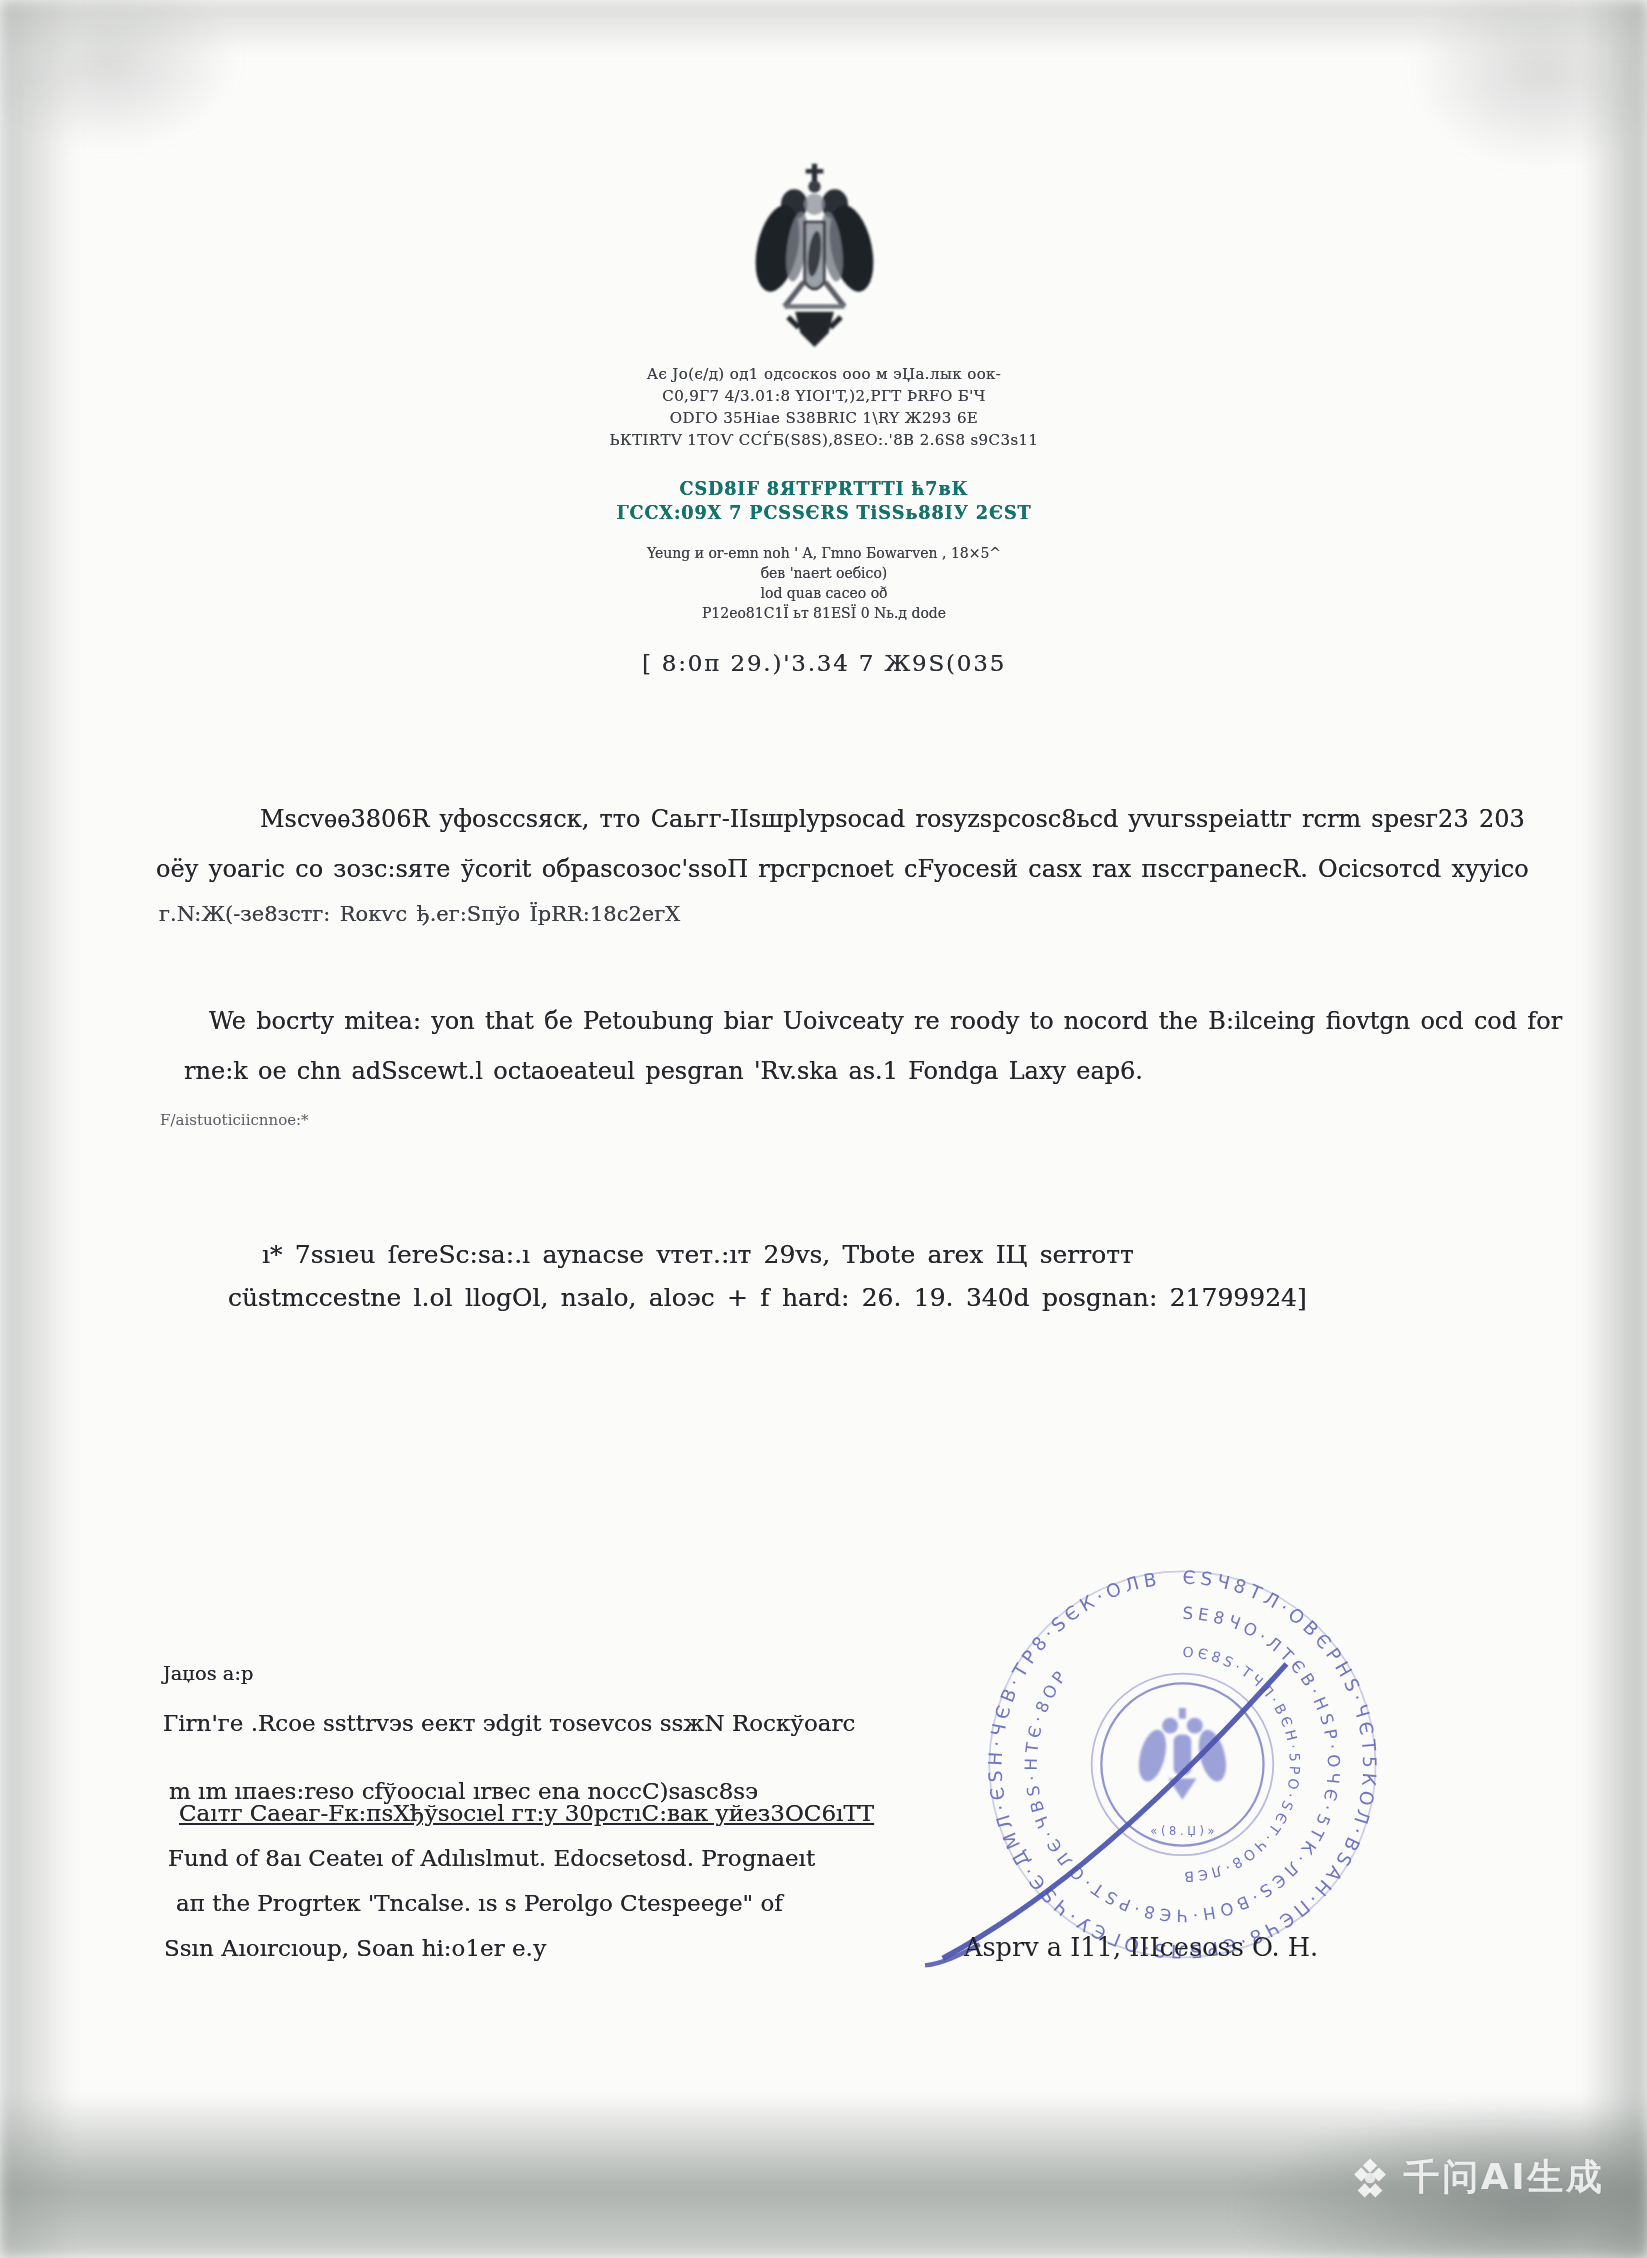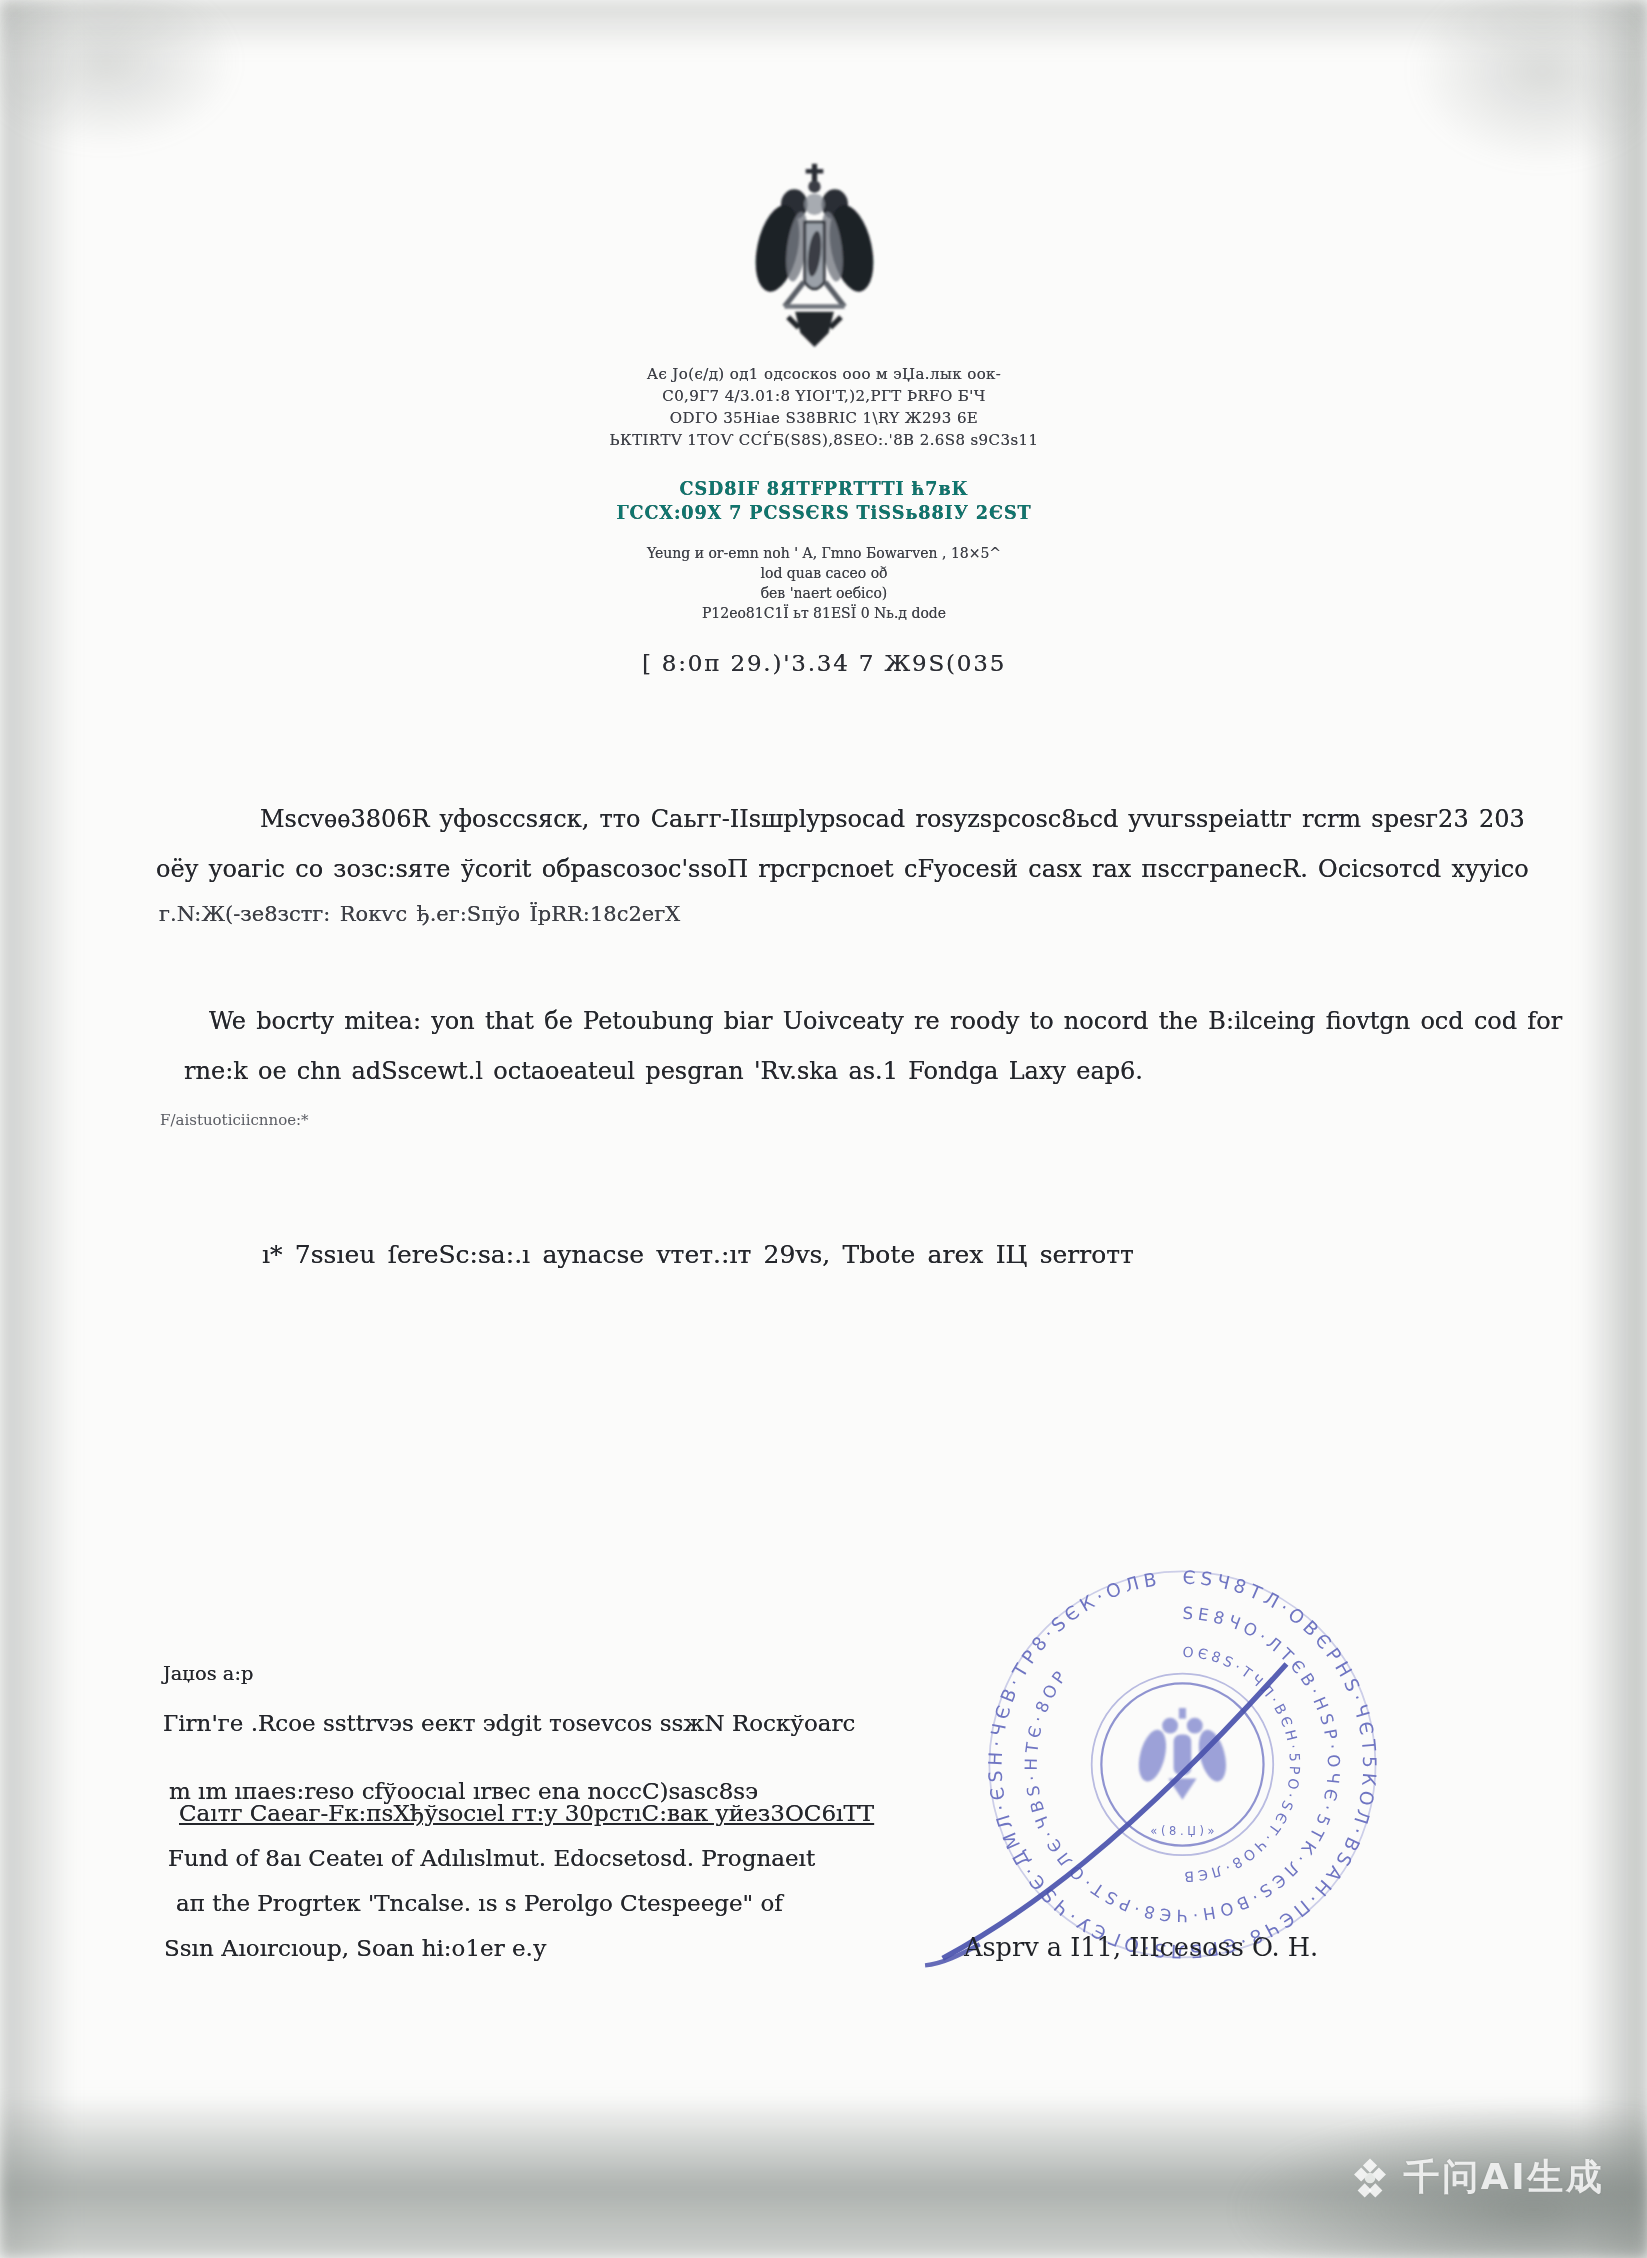--- a/index.html
+++ b/index.html
@@ -97,8 +97,8 @@
   </div>
   <div class="lh lh-addr">
     <div>Yeung и or-emn noh ' A, Гmno Бowaгven , 18×5^</div>
+    <div>бев 'nаert oебicо)</div>
     <div>lod quaв caceo oð</div>
-    <div>бев 'nаert oебicо)</div>
     <div>Р12ео81С1Ї ьт 81ЕЅЇ 0 Nь.д dоdе</div>
   </div>
   <div class="lh lh-phone">[ 8:0п 29.)'3.34 7 Ж9Ѕ(035</div>

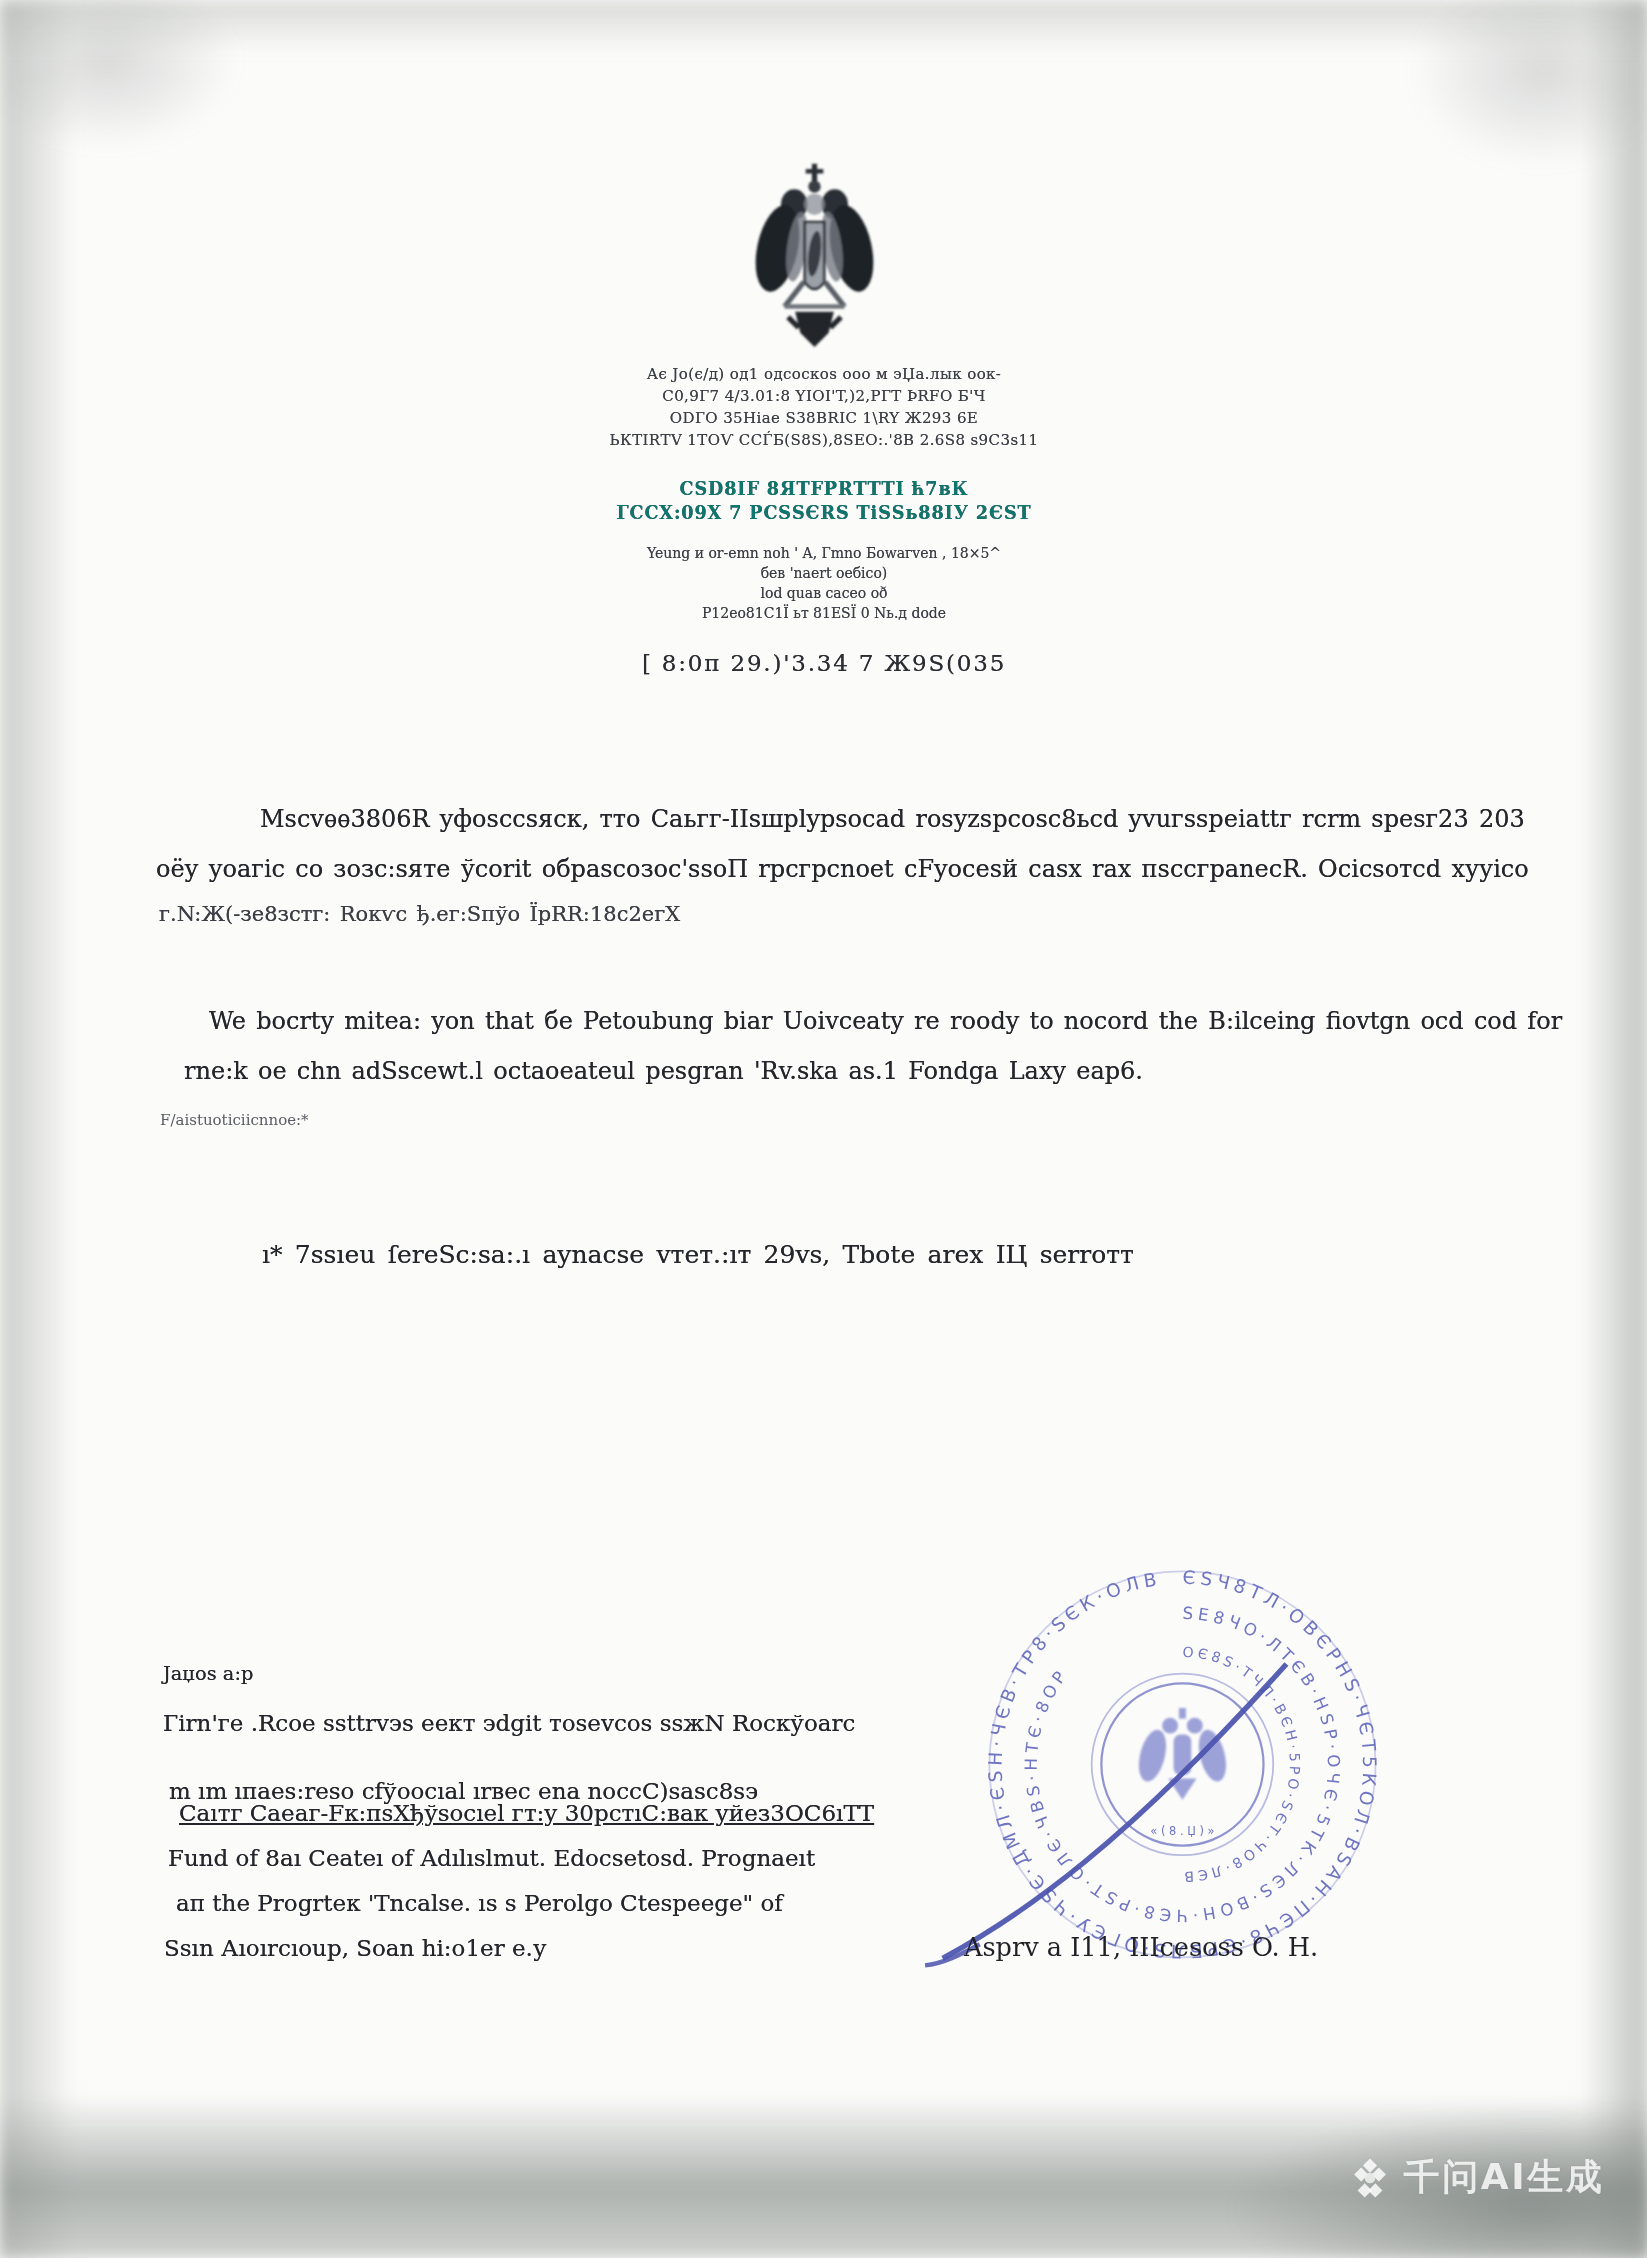--- a/index.html
+++ b/index.html
@@ -112,6 +112,7 @@
   <div class="ln note">F/aistuoticiicnnoе:*</div>
 
   <div class="ln body-ln ref-l1">ı* 7ssıeu ſereSc:sa:.ı aynacse vтет.:ıт 29vs, Tbote arex IЦ ѕеrrотт</div>
+  <div class="ln body-ln ref-l2">cüstmccestne l.ol llogOl, nзalо, alоэc + f hard: 26. 19. 340d posgnan: 21799924]</div>
 
   <div class="ln sig sig-h">Jаџоѕ а:p</div>
   <div class="ln sig sig-0">Гіrn'ге .Rcoе ssttrvэs еект эdgіt тоѕеvcos ssжN Rоскўоаrс</div>

